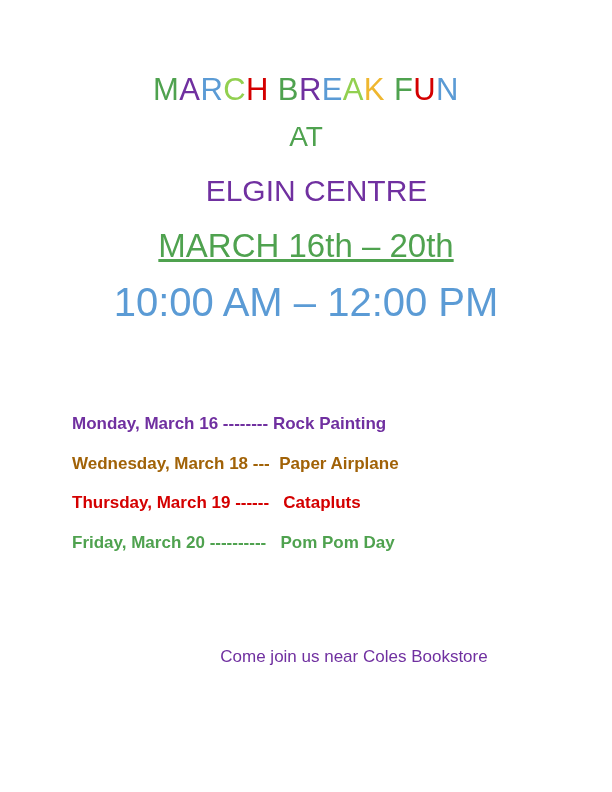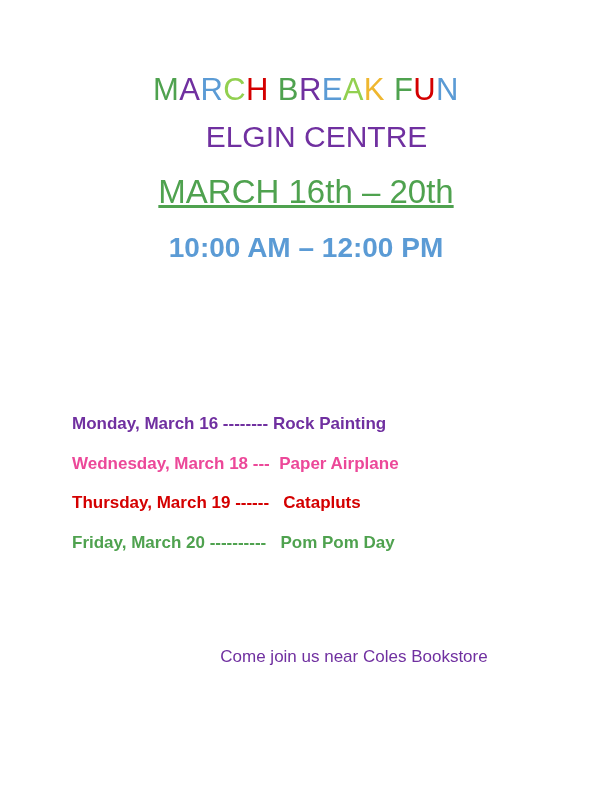--- a/index.html
+++ b/index.html
@@ -105,6 +105,7 @@
 
     <div class="title-rainbow"><span class="ltr" style="color: rgb(79, 162, 79);">M</span><span class="ltr" style="color: rgb(112, 48, 160);">A</span><span class="ltr" style="color: rgb(91, 155, 213);">R</span><span class="ltr" style="color: rgb(146, 208, 80);">C</span><span class="ltr" style="color: rgb(212, 0, 0);">H</span><span class="ltr" style="color: rgb(0, 0, 0);"> </span><span class="ltr" style="color: rgb(79, 162, 79);">B</span><span class="ltr" style="color: rgb(112, 48, 160);">R</span><span class="ltr" style="color: rgb(91, 155, 213);">E</span><span class="ltr" style="color: rgb(146, 208, 80);">A</span><span class="ltr" style="color: rgb(239, 183, 48);">K</span><span class="ltr" style="color: rgb(0, 0, 0);"> </span><span class="ltr" style="color: rgb(79, 162, 79);">F</span><span class="ltr" style="color: rgb(212, 0, 0);">U</span><span class="ltr" style="color: rgb(91, 155, 213);">N</span></div>
 
+    <div class="line-at" style="color: rgb(79, 162, 79);">AT</div>
 
     <div class="line-venue" style="color: rgb(112, 48, 160);">ELGIN CENTRE</div>
 

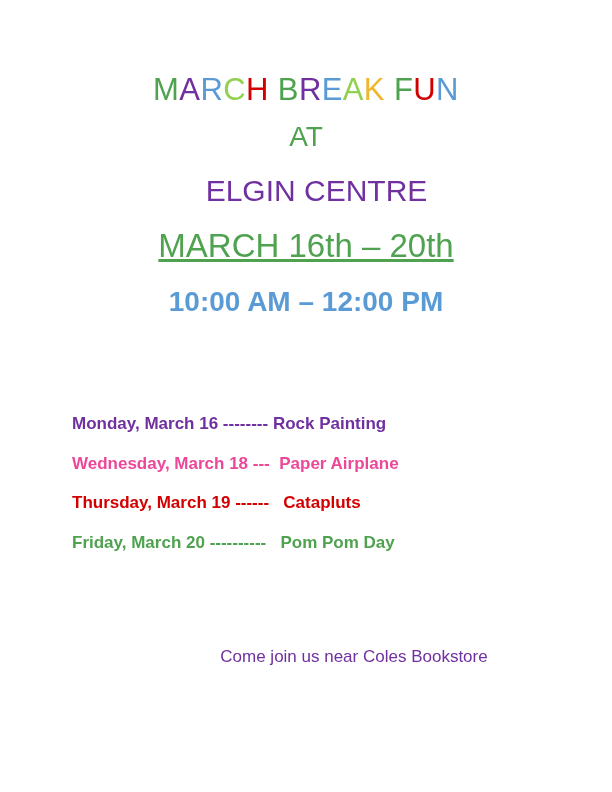--- a/index.html
+++ b/index.html
@@ -57,9 +57,9 @@
     text-decoration: underline;
   }
   .line-time {
-    font-size: 28px;
+    font-size: 40px;
     line-height: 56px;
-    font-weight: 700;
+    font-weight: 400;
   }
 
   

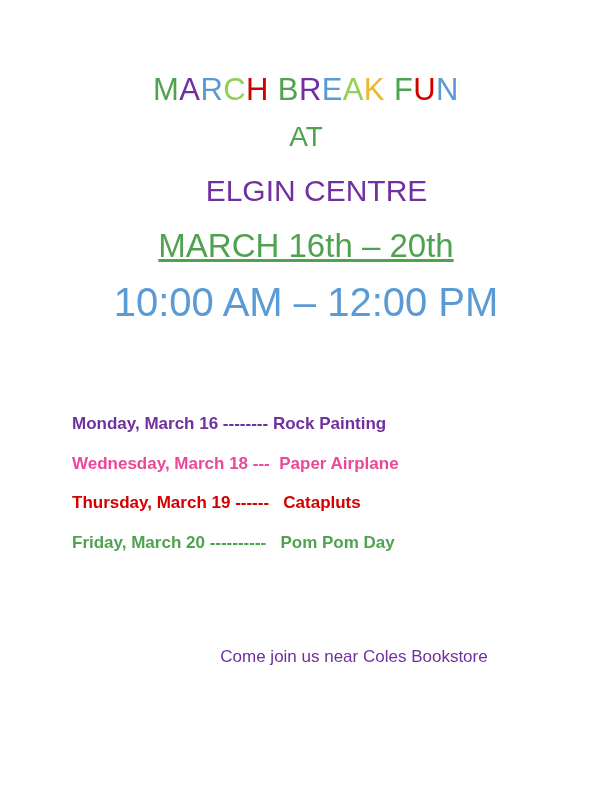--- a/index.html
+++ b/index.html
@@ -117,7 +117,7 @@
 
   <div class="schedule">
       <div class="sched-row" style="color: rgb(112, 48, 160);"><span class="sched-day">Monday, March 16</span><span class="sched-dashes"> --------</span><span class="sched-gap"> </span><span class="sched-activity">Rock Painting</span></div>
-      <div class="sched-row" style="color: #ec4899;"><span class="sched-day">Wednesday, March 18</span><span class="sched-dashes"> ---</span><span class="sched-gap">  </span><span class="sched-activity">Paper Airplane</span></div>
+      <div class="sched-row" style="color: #a16207;"><span class="sched-day">Wednesday, March 18</span><span class="sched-dashes"> ---</span><span class="sched-gap">  </span><span class="sched-activity">Paper Airplane</span></div>
       <div class="sched-row is-bold" style="color: rgb(212, 0, 0);"><span class="sched-day">Thursday, March 19</span><span class="sched-dashes"> ------</span><span class="sched-gap">   </span><span class="sched-activity">Catapluts</span></div>
       <div class="sched-row" style="color: rgb(79, 162, 79);"><span class="sched-day">Friday, March 20</span><span class="sched-dashes"> ----------</span><span class="sched-gap">   </span><span class="sched-activity">Pom Pom Day</span></div>
     </div>

